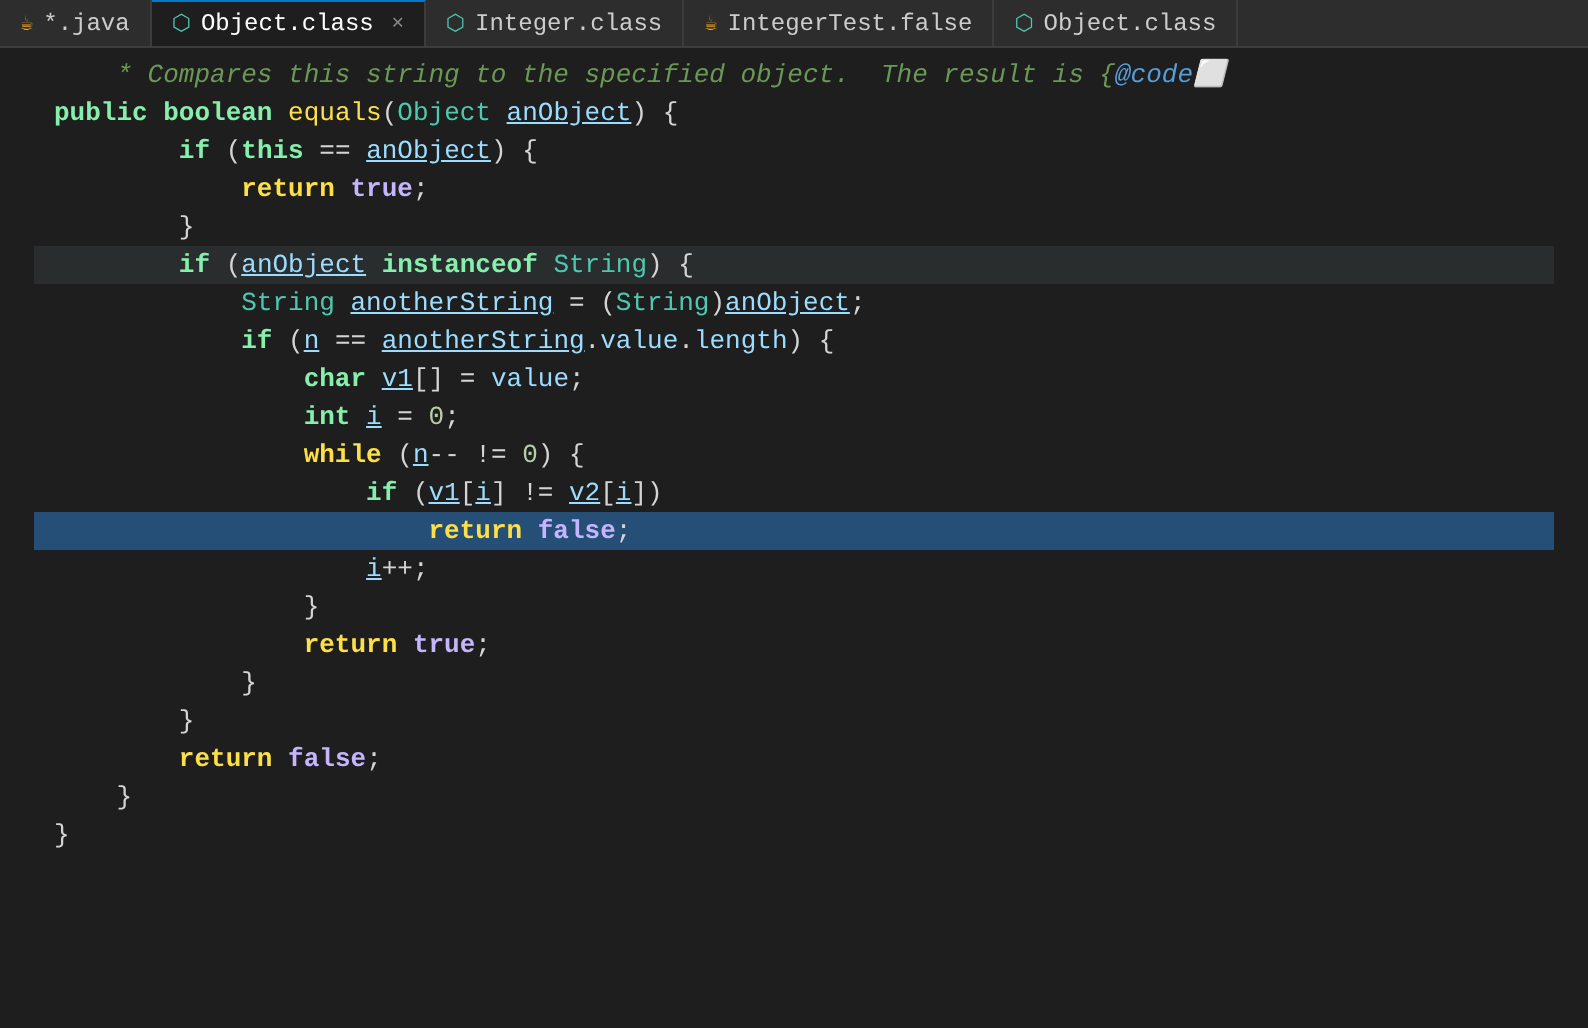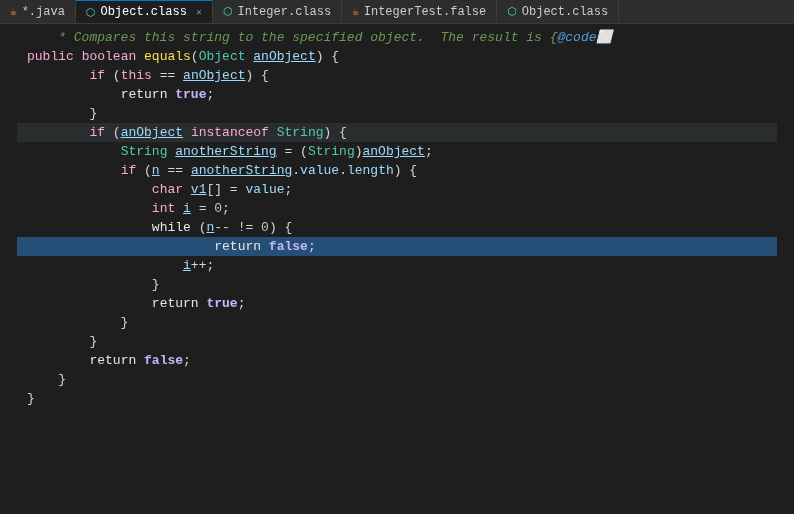--- a/index.html
+++ b/index.html
@@ -75,7 +75,7 @@
     }
 
     
-    .kw { color: #f9a8d4; font-weight: normal; }       
+    .kw { color: #86efac; font-weight: bold; }       
     .kw2 { color: #e5e5e5; font-weight: normal; }      
     .type { color: #4ec9b0; }                         
     .comment { color: #6a9955; font-style: italic; }                          

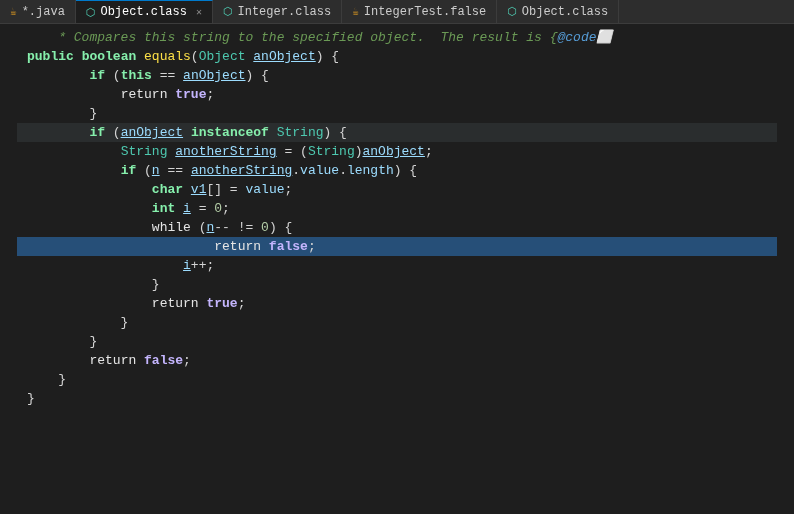--- a/index.html
+++ b/index.html
@@ -76,7 +76,7 @@
 
     
     .kw { color: #86efac; font-weight: bold; }       
-    .kw2 { color: #e5e5e5; font-weight: normal; }      
+    .kw2 { color: #fde047; font-weight: bold; }      
     .type { color: #4ec9b0; }                         
     .comment { color: #6a9955; font-style: italic; }                          
     .num { color: #b5cea8; }                        

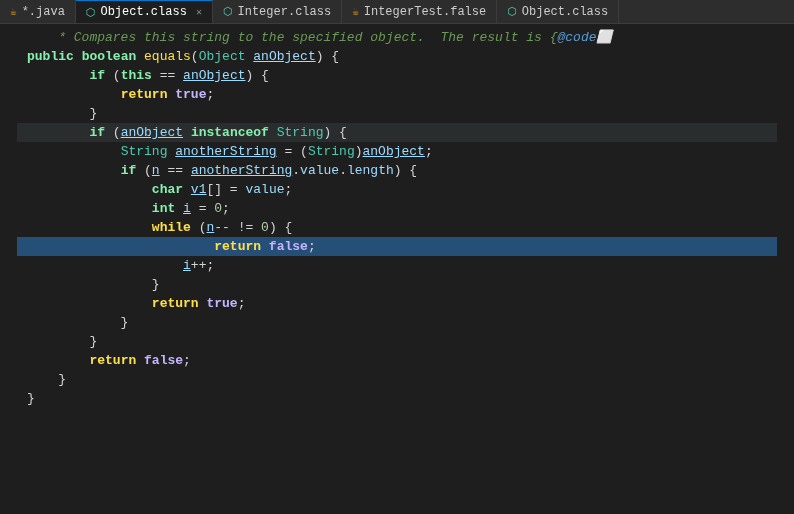--- a/index.html
+++ b/index.html
@@ -161,6 +161,9 @@
     <span class="line-content">                <span class="kw2">while</span> (<span class="param">n</span>-- != <span class="num">0</span>) {</span>
   </div>
 
+  <div class="line">
+    <span class="line-content">                    <span class="kw">if</span> (<span class="param">v1</span>[<span class="param">i</span>] != <span class="param">v2</span>[<span class="param">i</span>])</span>
+  </div>
 
   <div class="line selected-line">
     <span class="line-content">                        <span class="kw2">return</span> <span class="bool">false</span>;</span>

